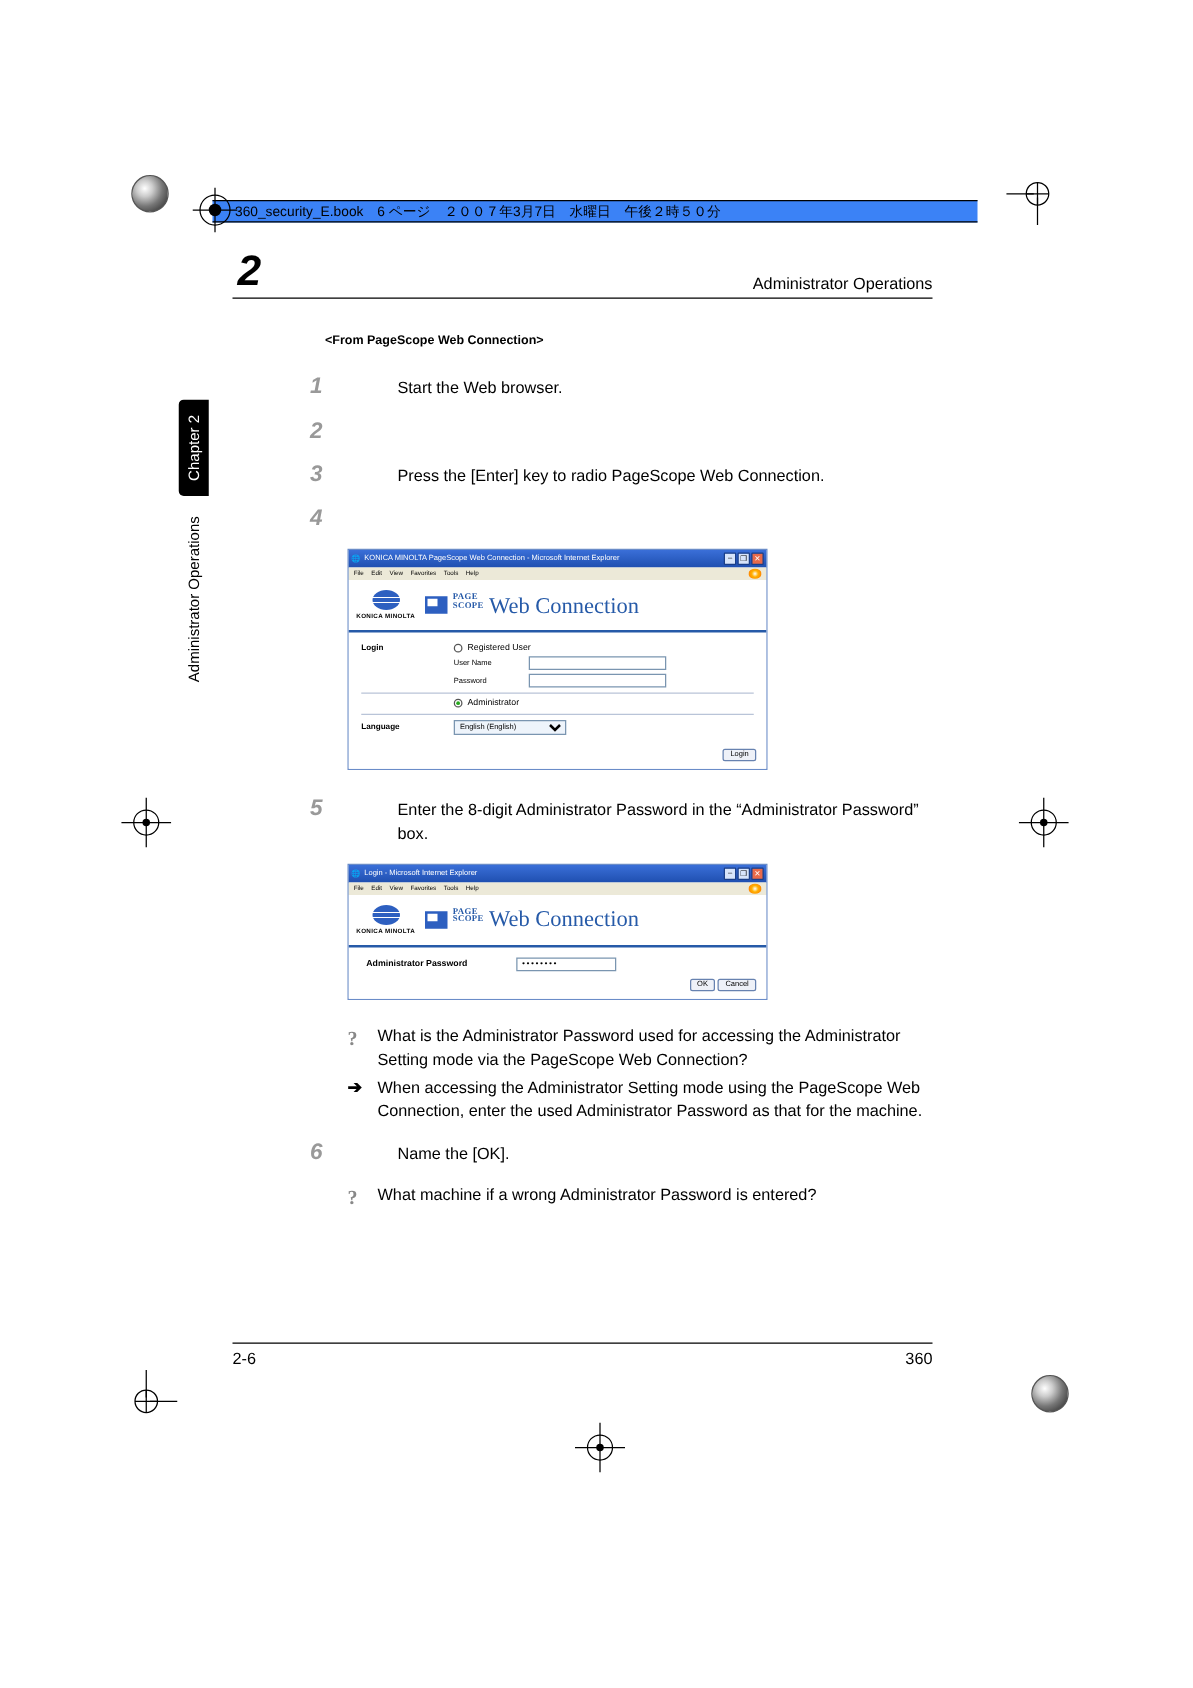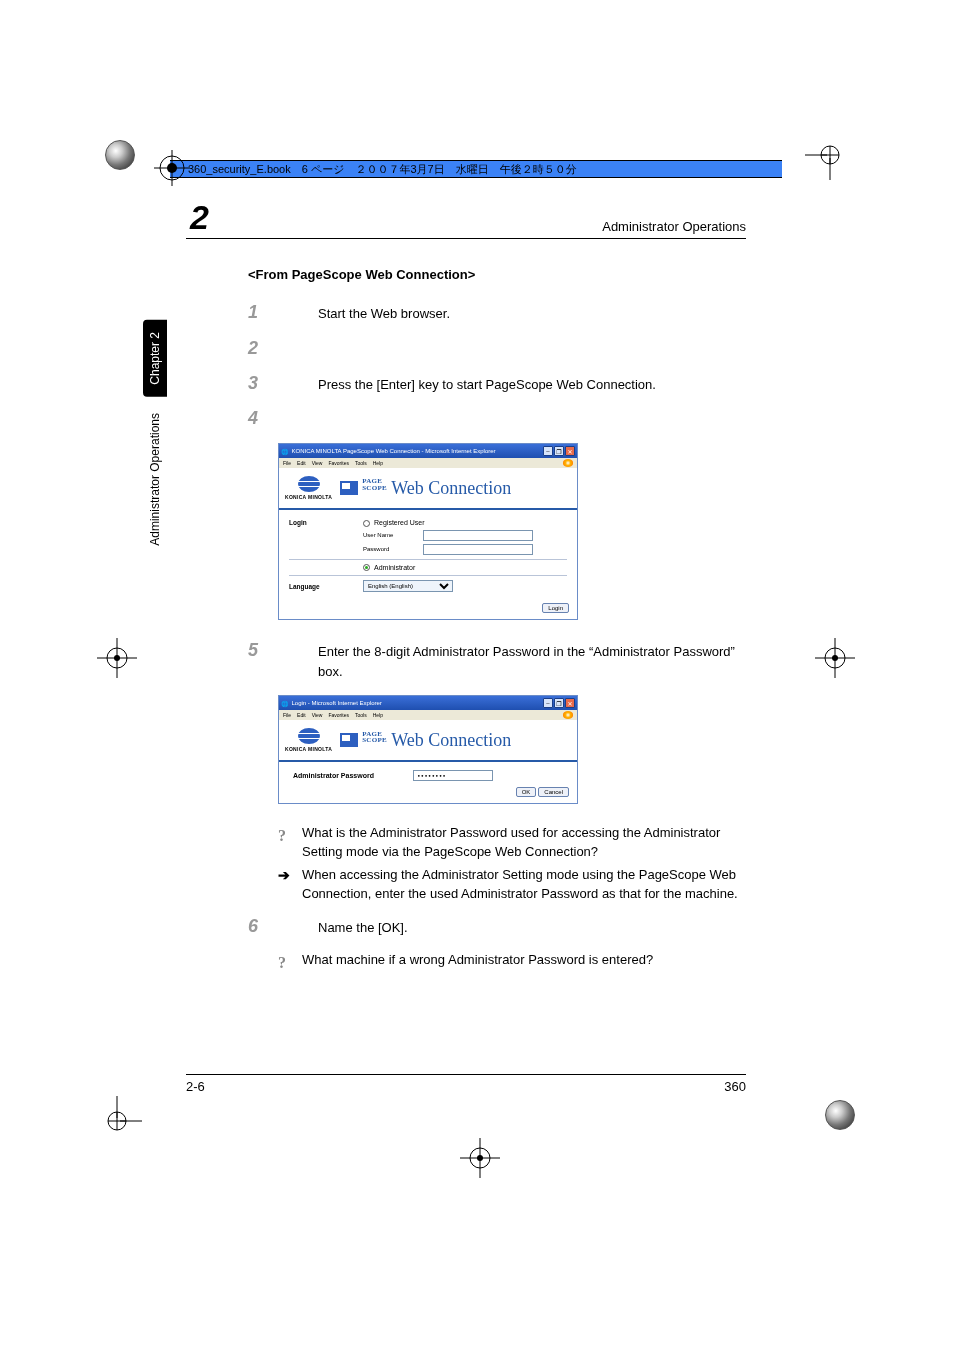--- a/index.html
+++ b/index.html
@@ -71,9 +71,10 @@
     margin-top: 28px;
   }
   .sect-head {
-    font-size: 13px;
+    font-size: 10px;
     font-weight: bold;
     margin-bottom: 20px;
+    margin-left: 12px;
   }
   .step {
     display: flex;

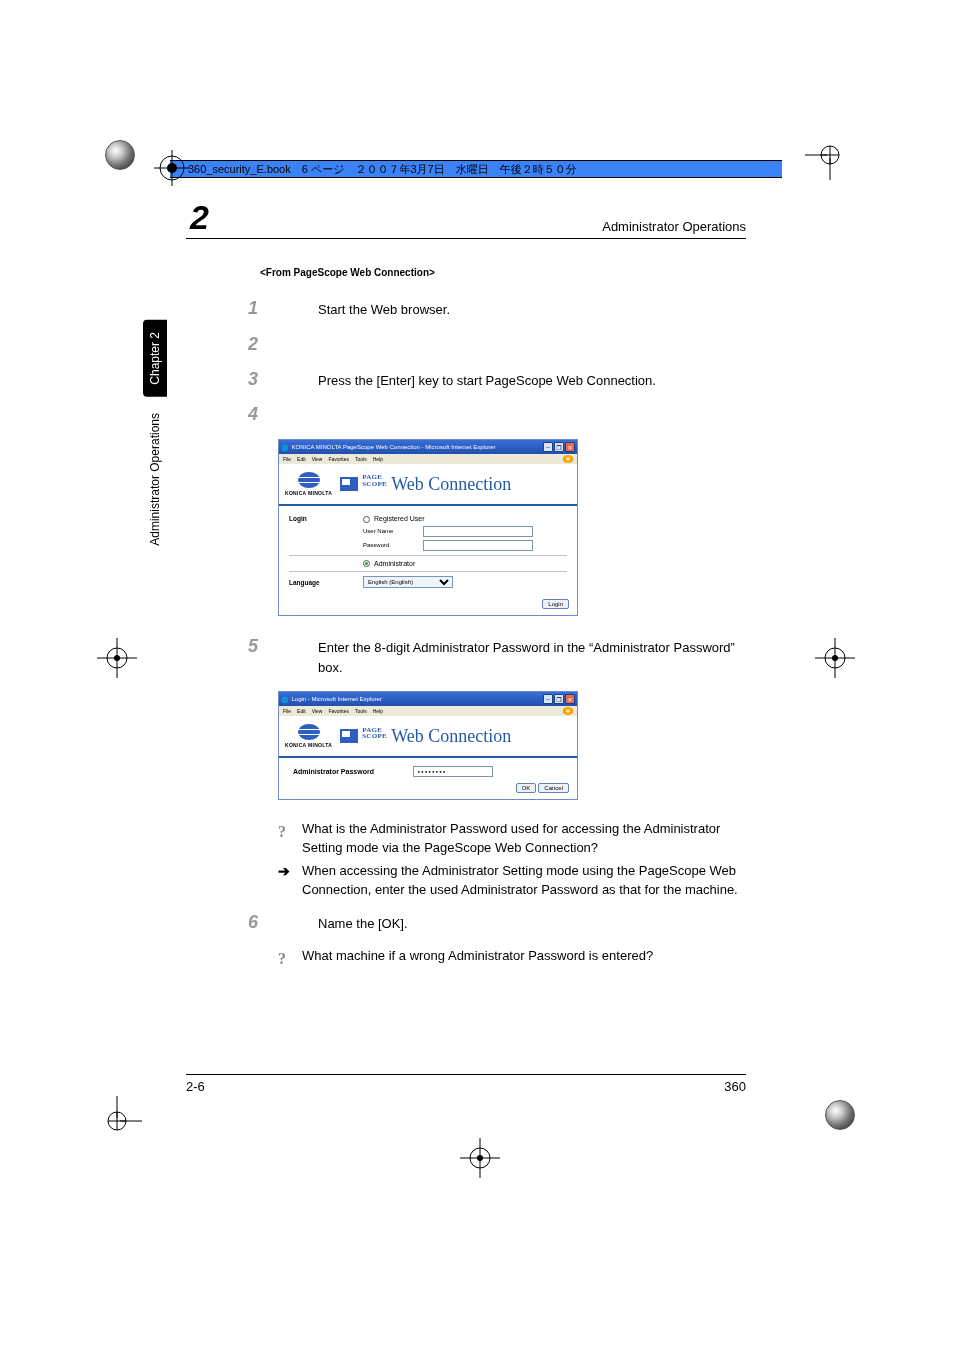--- a/index.html
+++ b/index.html
@@ -307,7 +307,7 @@
     </div>
     <div class="step">
       <div class="sn">3</div>
-      <div class="st">Press the [Enter] key to start PageScope Web Connection.</div>
+      <div class="st">Press the [Enter] key to radio PageScope Web Connection.</div>
     </div>
     <div class="step">
       <div class="sn">4</div>

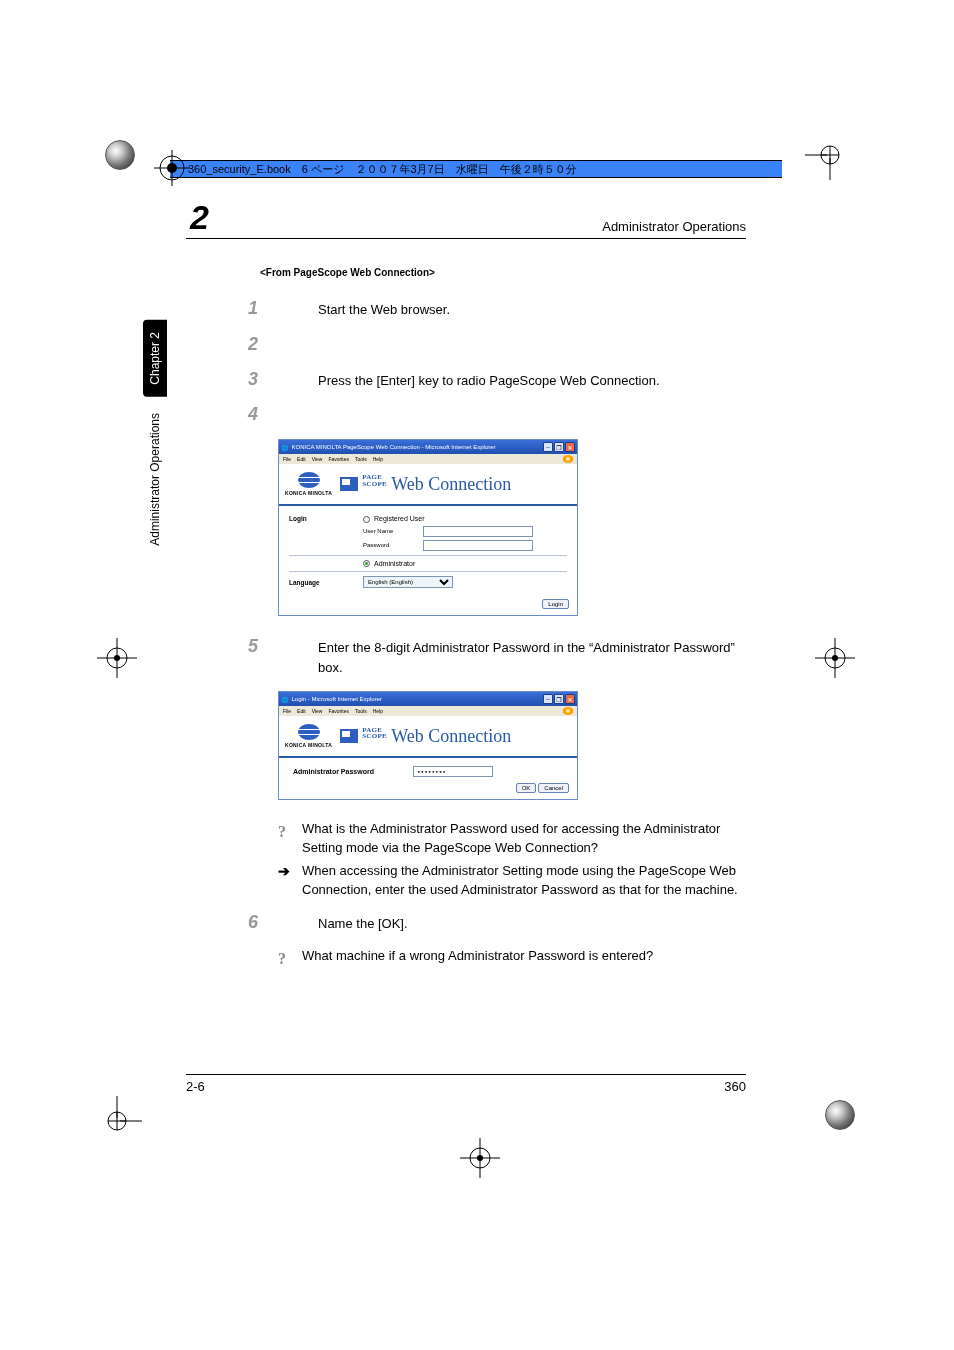--- a/index.html
+++ b/index.html
@@ -103,7 +103,7 @@
   
   .iewin {
     border: 1px solid #6a8cc8;
-    width: 300px;
+    width: 336px;
     font-family: Tahoma, Arial, sans-serif;
     background: #fff;
   }

